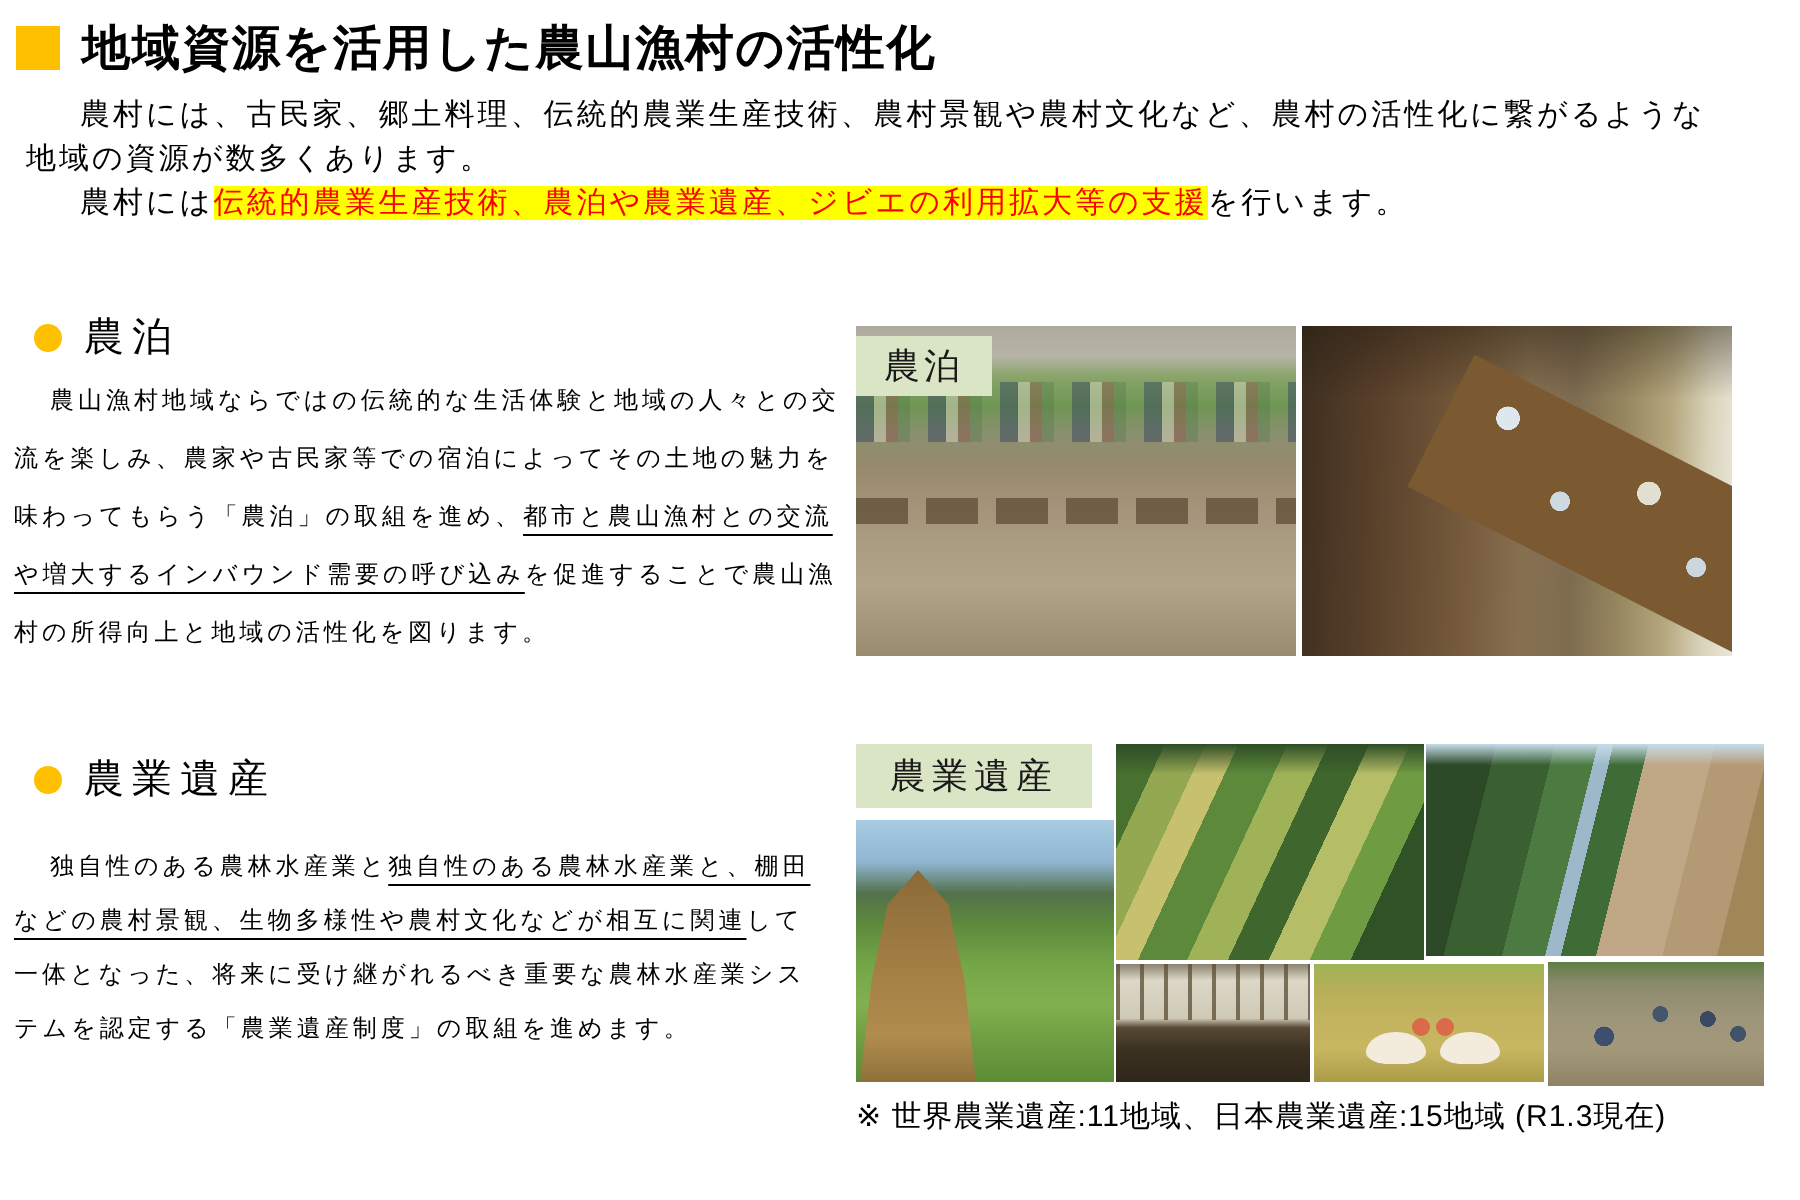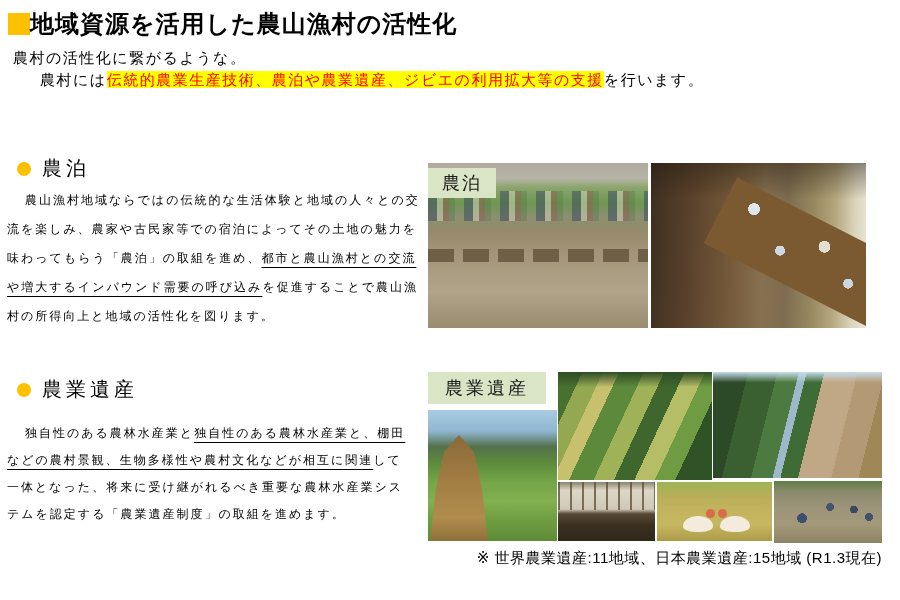--- a/index.html
+++ b/index.html
@@ -13,7 +13,7 @@
   .abs{position:absolute;}
 
   
-  .title-row{left:8px;top:8px;display:flex;align-items:center;}
+  .title-row{left:8px;top:8px;display:flex;align-items:center;gap:11px;}
   .title-square{width:22px;height:22px;background:var(--accent,#FFC000);}
   .page-title{font-size:24px;font-weight:600;letter-spacing:1px;white-space:nowrap;}
 

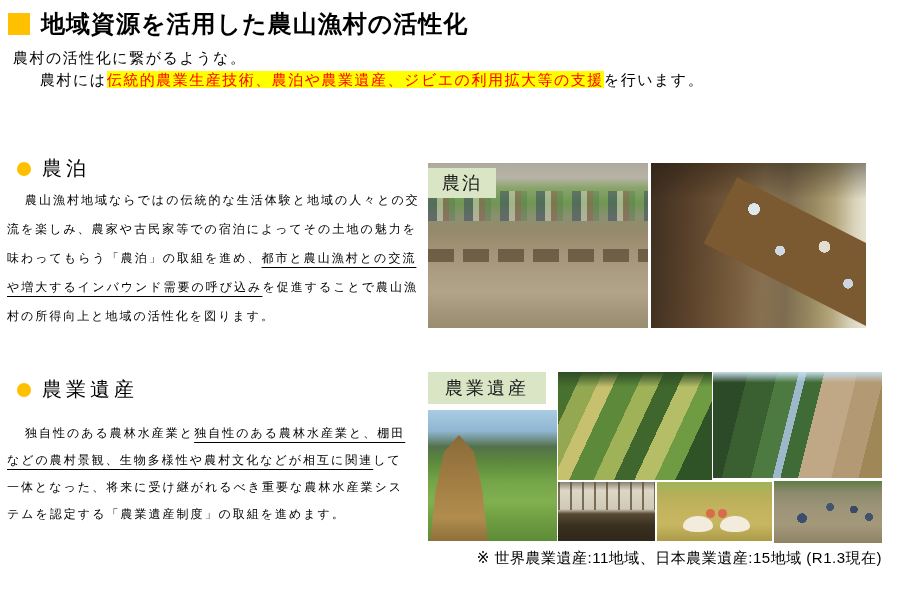--- a/index.html
+++ b/index.html
@@ -119,6 +119,7 @@
   </div>
 
   <div class="abs intro">
+    <div class="indent">農村には、古民家、郷土料理、伝統的農業生産技術、農村景観や農村文化など、農村の活性化に繋がるような</div>
     <div>農村の活性化に繋がるような。</div>
     <div class="indent"><span>農村には</span><span class="hl">伝統的農業生産技術、農泊や農業遺産、ジビエの利用拡大等の支援</span><span>を行います。</span></div>
   </div>

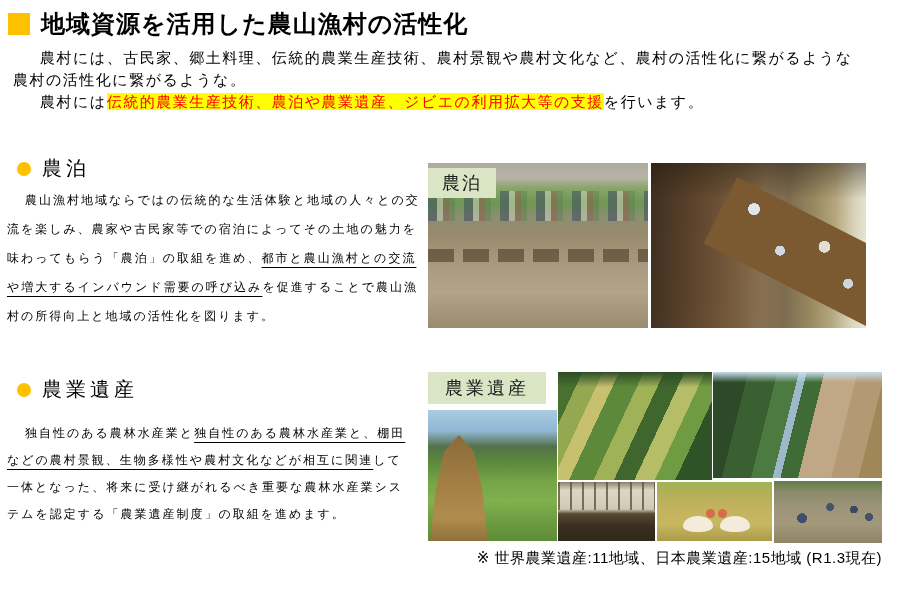--- a/index.html
+++ b/index.html
@@ -120,7 +120,7 @@
 
   <div class="abs intro">
     <div class="indent">農村には、古民家、郷土料理、伝統的農業生産技術、農村景観や農村文化など、農村の活性化に繋がるような</div>
-    <div>農村の活性化に繋がるような。</div>
+    <div>地域の資源が数多くあります。</div>
     <div class="indent"><span>農村には</span><span class="hl">伝統的農業生産技術、農泊や農業遺産、ジビエの利用拡大等の支援</span><span>を行います。</span></div>
   </div>
 

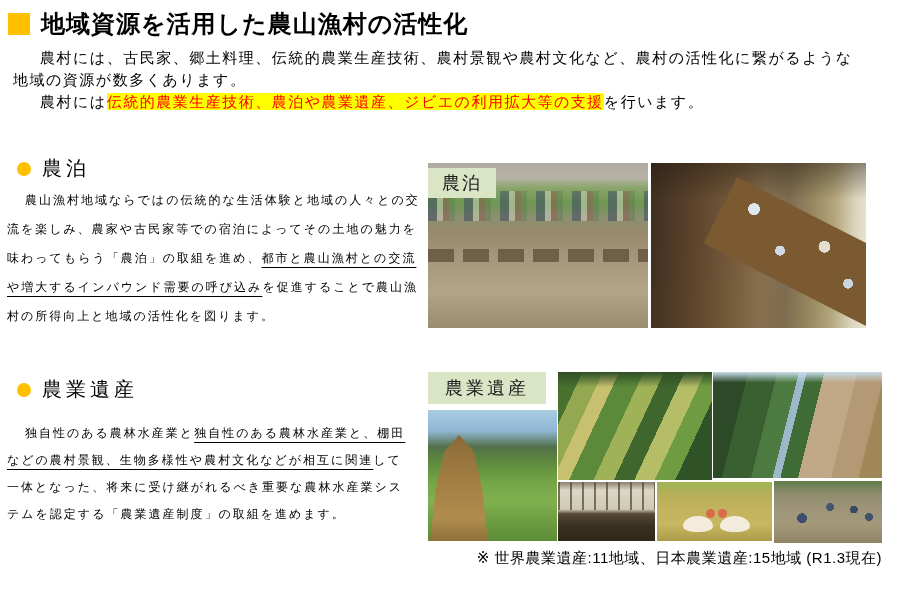--- a/index.html
+++ b/index.html
@@ -105,7 +105,7 @@
     linear-gradient(180deg,#5f7e46 0%,#8c8a6c 18%,#9e957a 45%,#a39879 70%,#8f8365 100%);}
 
   
-  .footnote{left:428px;top:549px;width:454px;text-align:right;font-size:15px;
+  .footnote{left:428px;top:549px;width:454px;text-align:left;font-size:15px;
     letter-spacing:0.5px;white-space:nowrap;}
 </style>
 </head>

